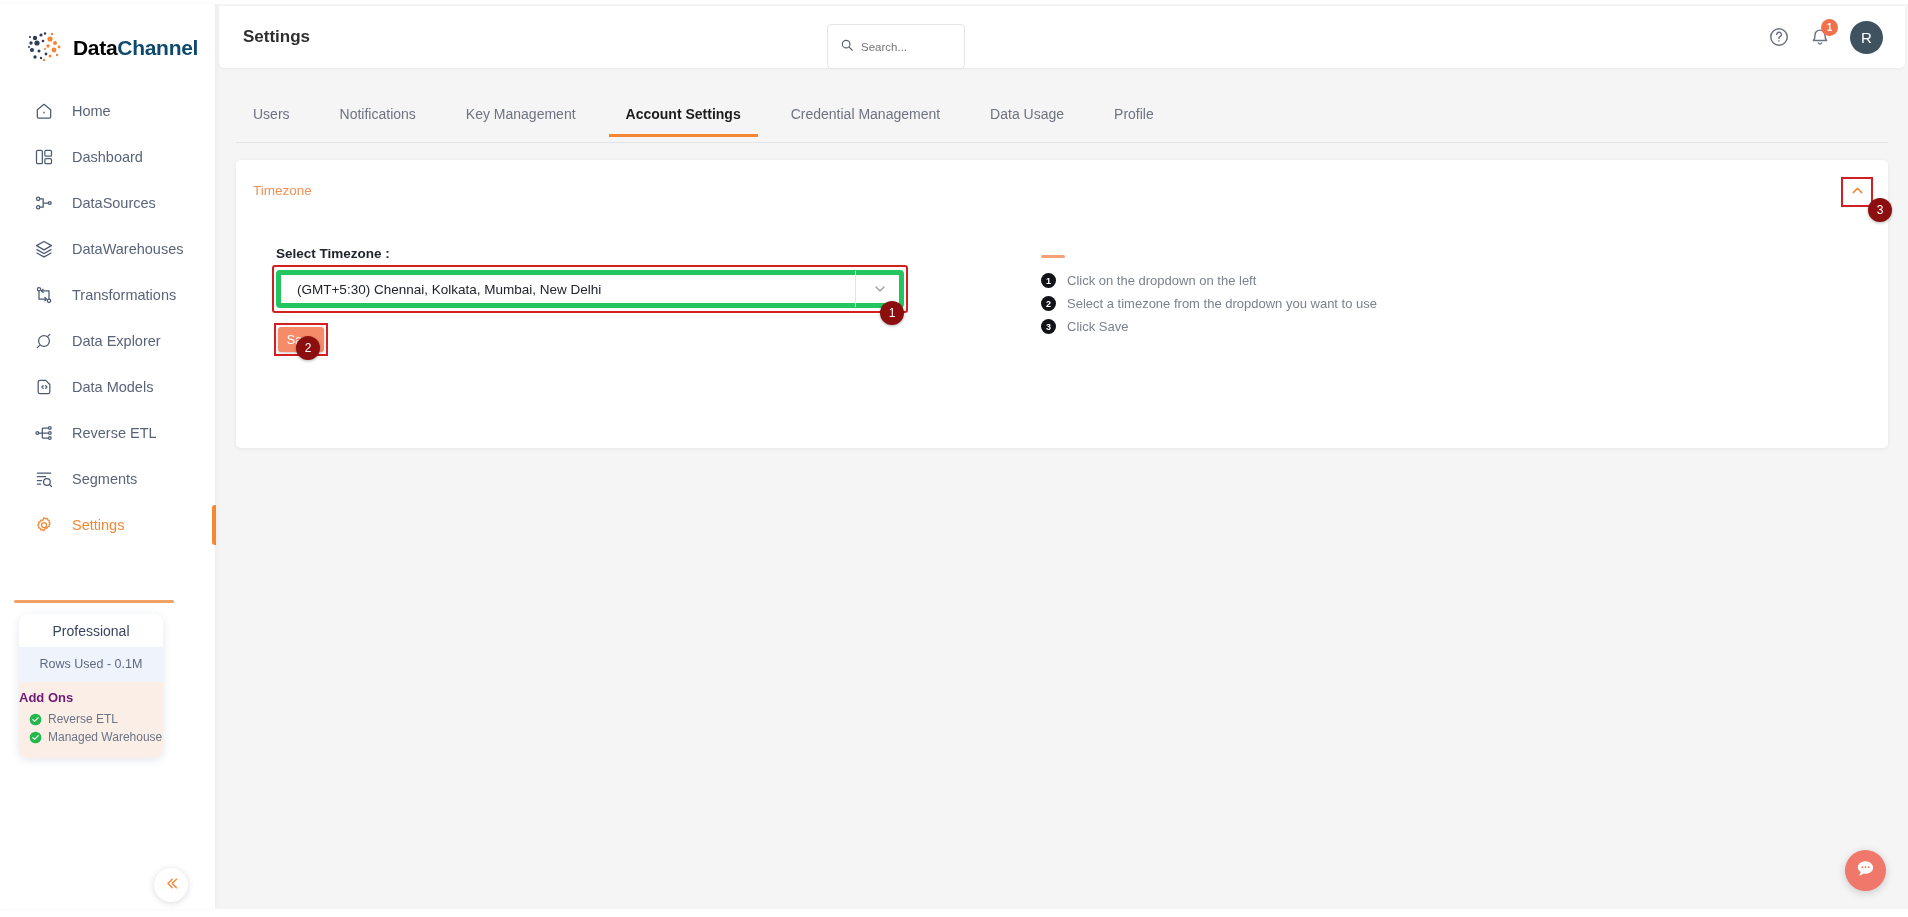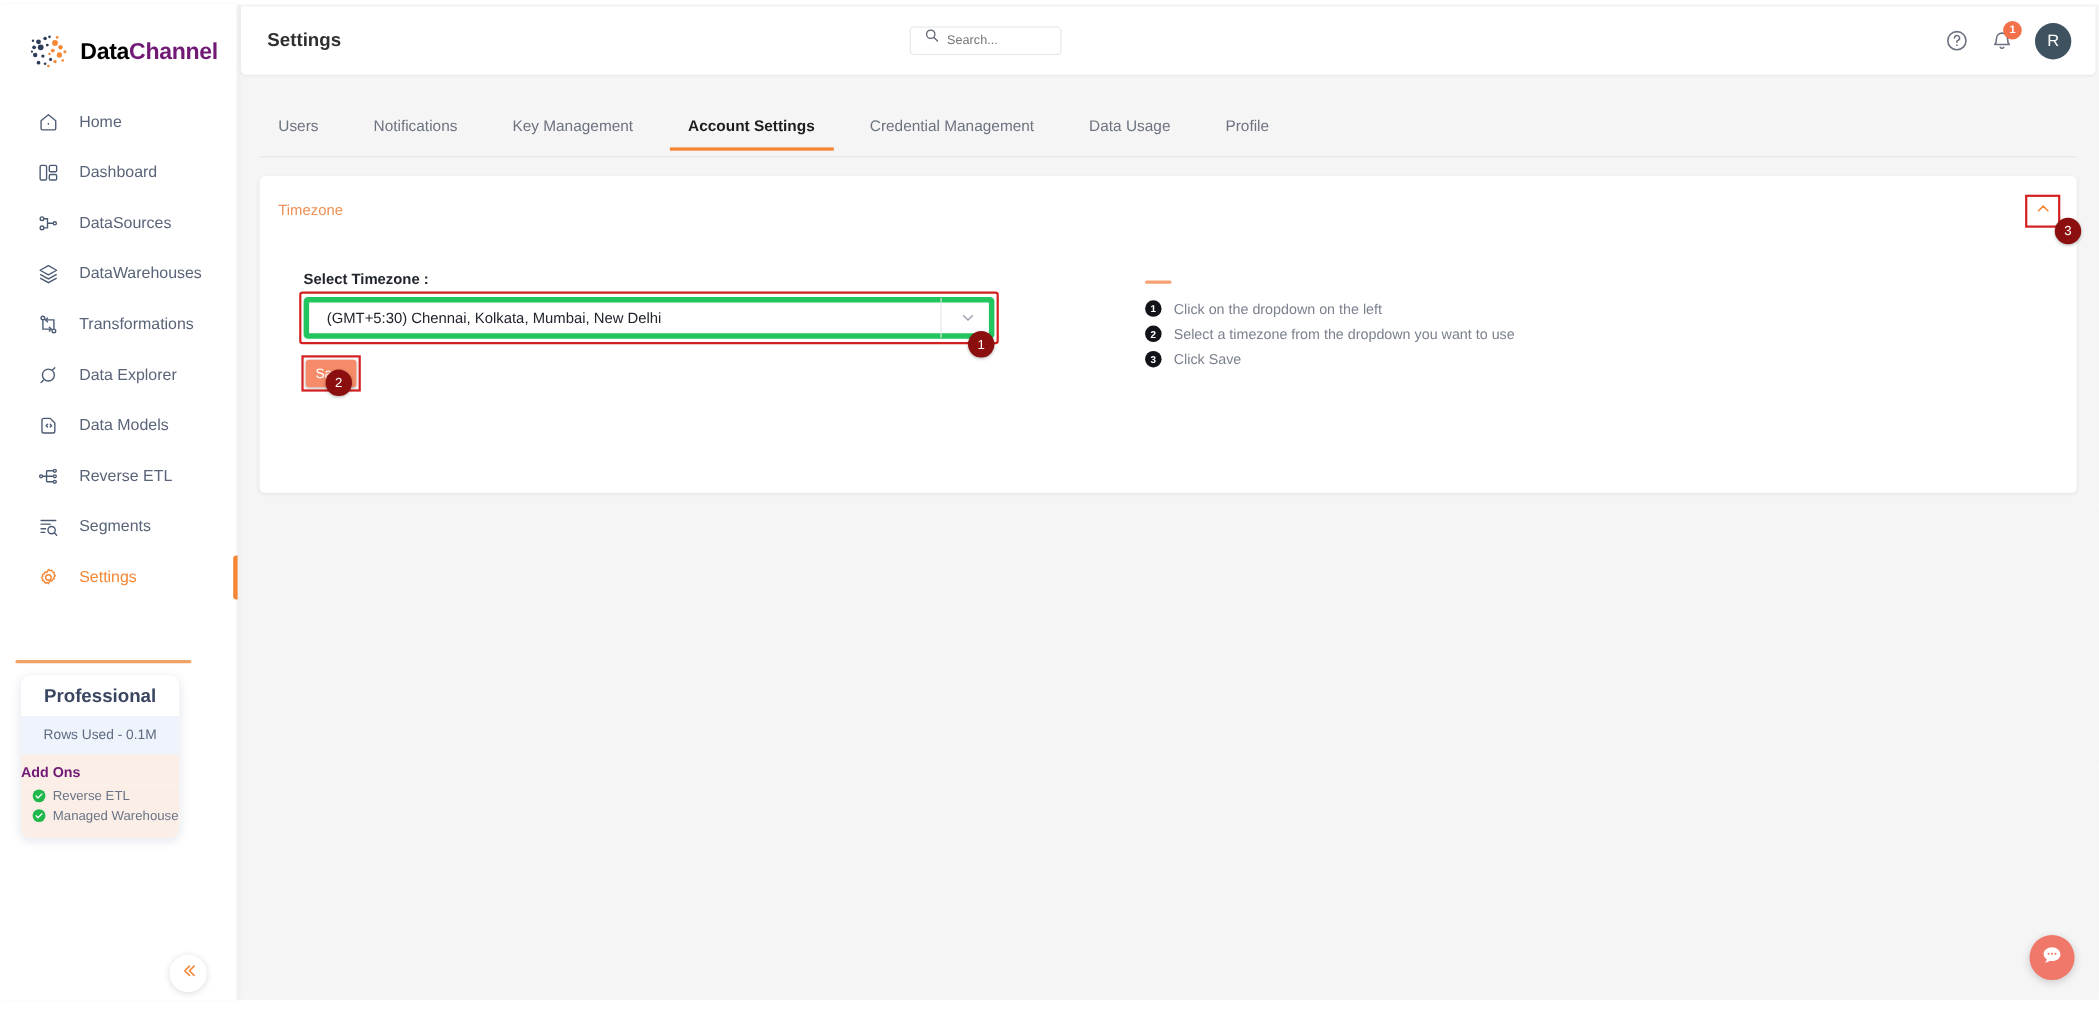--- a/index.html
+++ b/index.html
@@ -27,7 +27,7 @@
   .brand-logo { width: 38px; height: 38px; flex: 0 0 38px; position: relative; }
   .brand-text { font-size: 21px; font-weight: bold; letter-spacing:-0.3px; white-space:nowrap;}
   .brand-text .b1 { color:#000000;text-align:right; }
-  .brand-text .b2 { color:#701a75;margin-top:40px; }
+  .brand-text .b2 { color:#0c4a6e;margin-top:40px; }
 
   .nav { margin-top: 22px; }
   .nav-item {

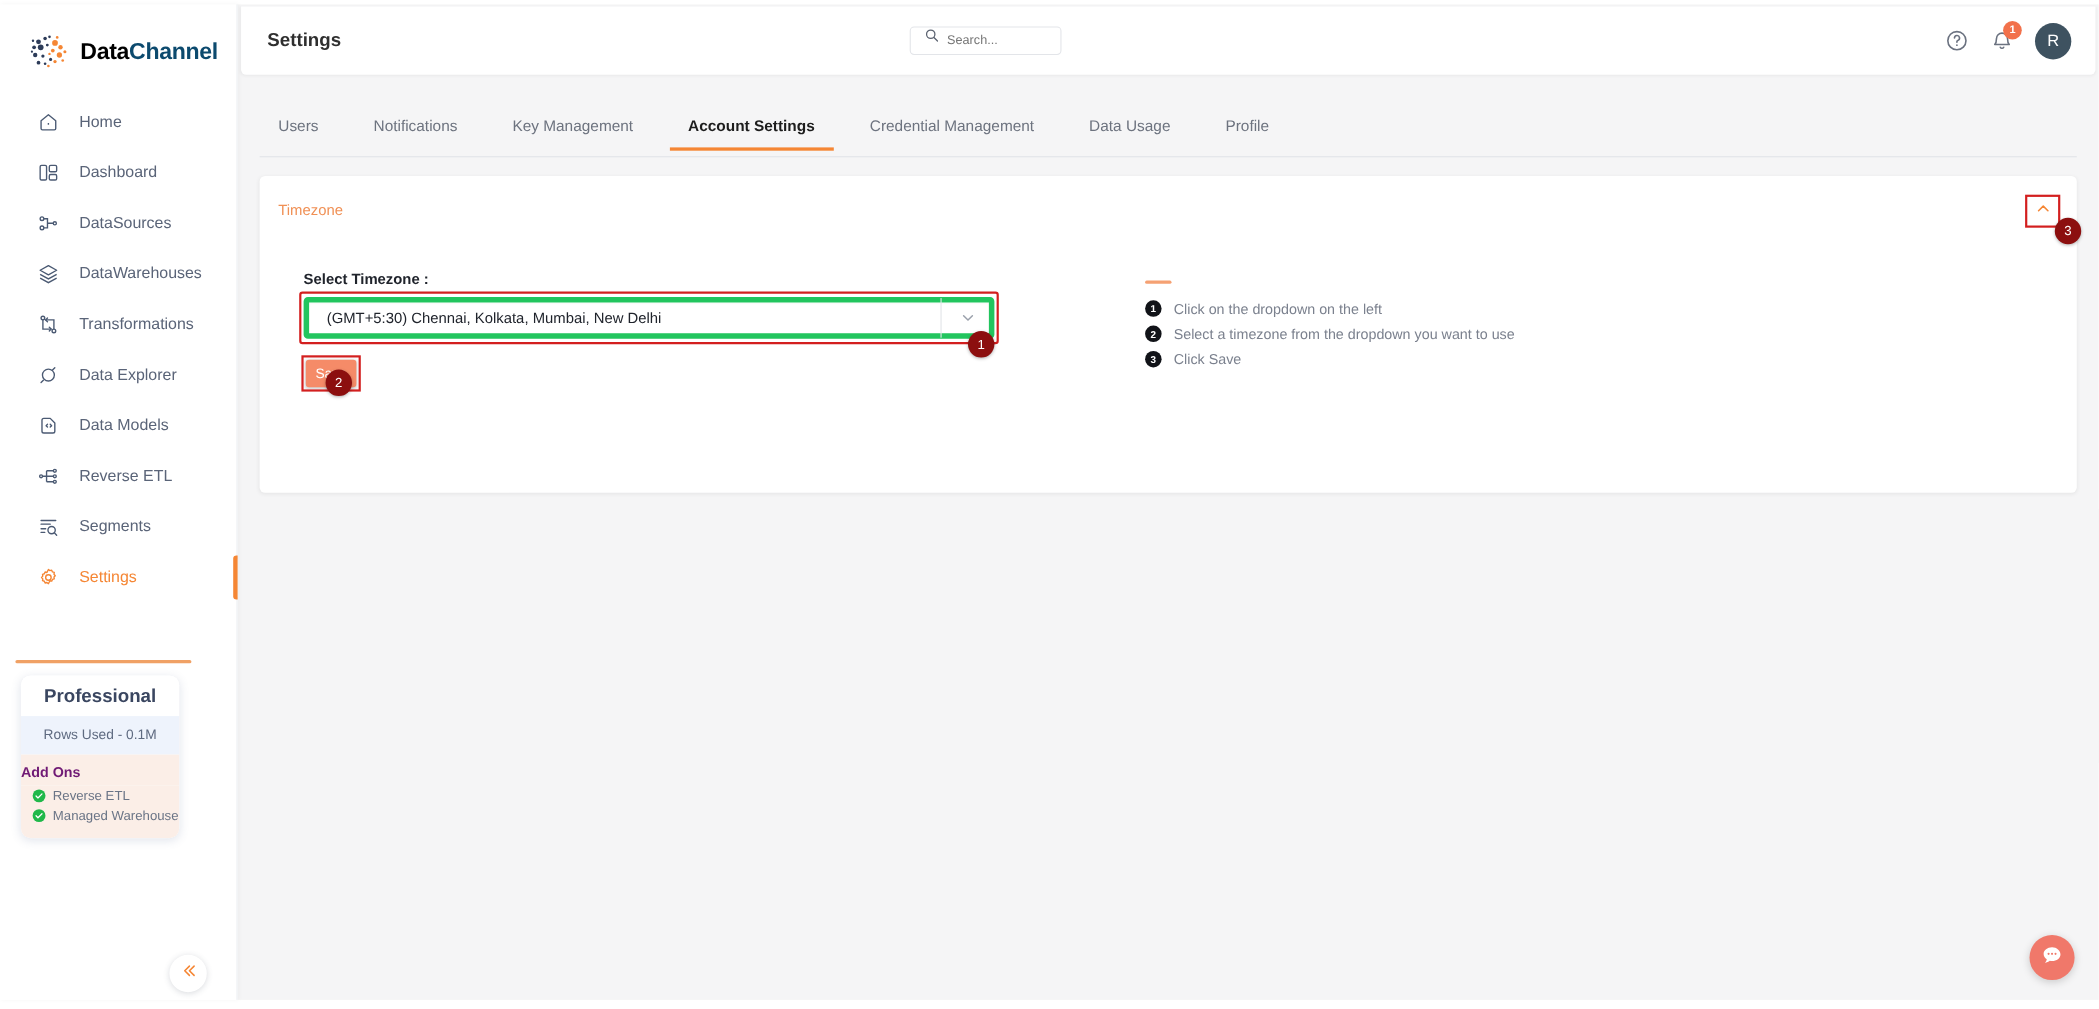--- a/index.html
+++ b/index.html
@@ -79,9 +79,9 @@
   }
   .header-title { margin-left:24px; font-size:17px; font-weight:bold; color:#2f2f2f; }
   .search-box {
-    position:absolute; left:608px; top:18px; width:138px; height:26px;
+    position:absolute; left:608px; top:18px; width:138px; height:45px;
     border:1px solid #e3e5e9; border-radius:4px;
-    display:flex; gap:7px; padding-left:12px; background:#fff;
+    display:flex; align-items:center; gap:7px; padding-left:12px; background:#fff;
   }
   .search-box input {
     border:none; outline:none; font-size:11.5px; color:#9aa0ab;

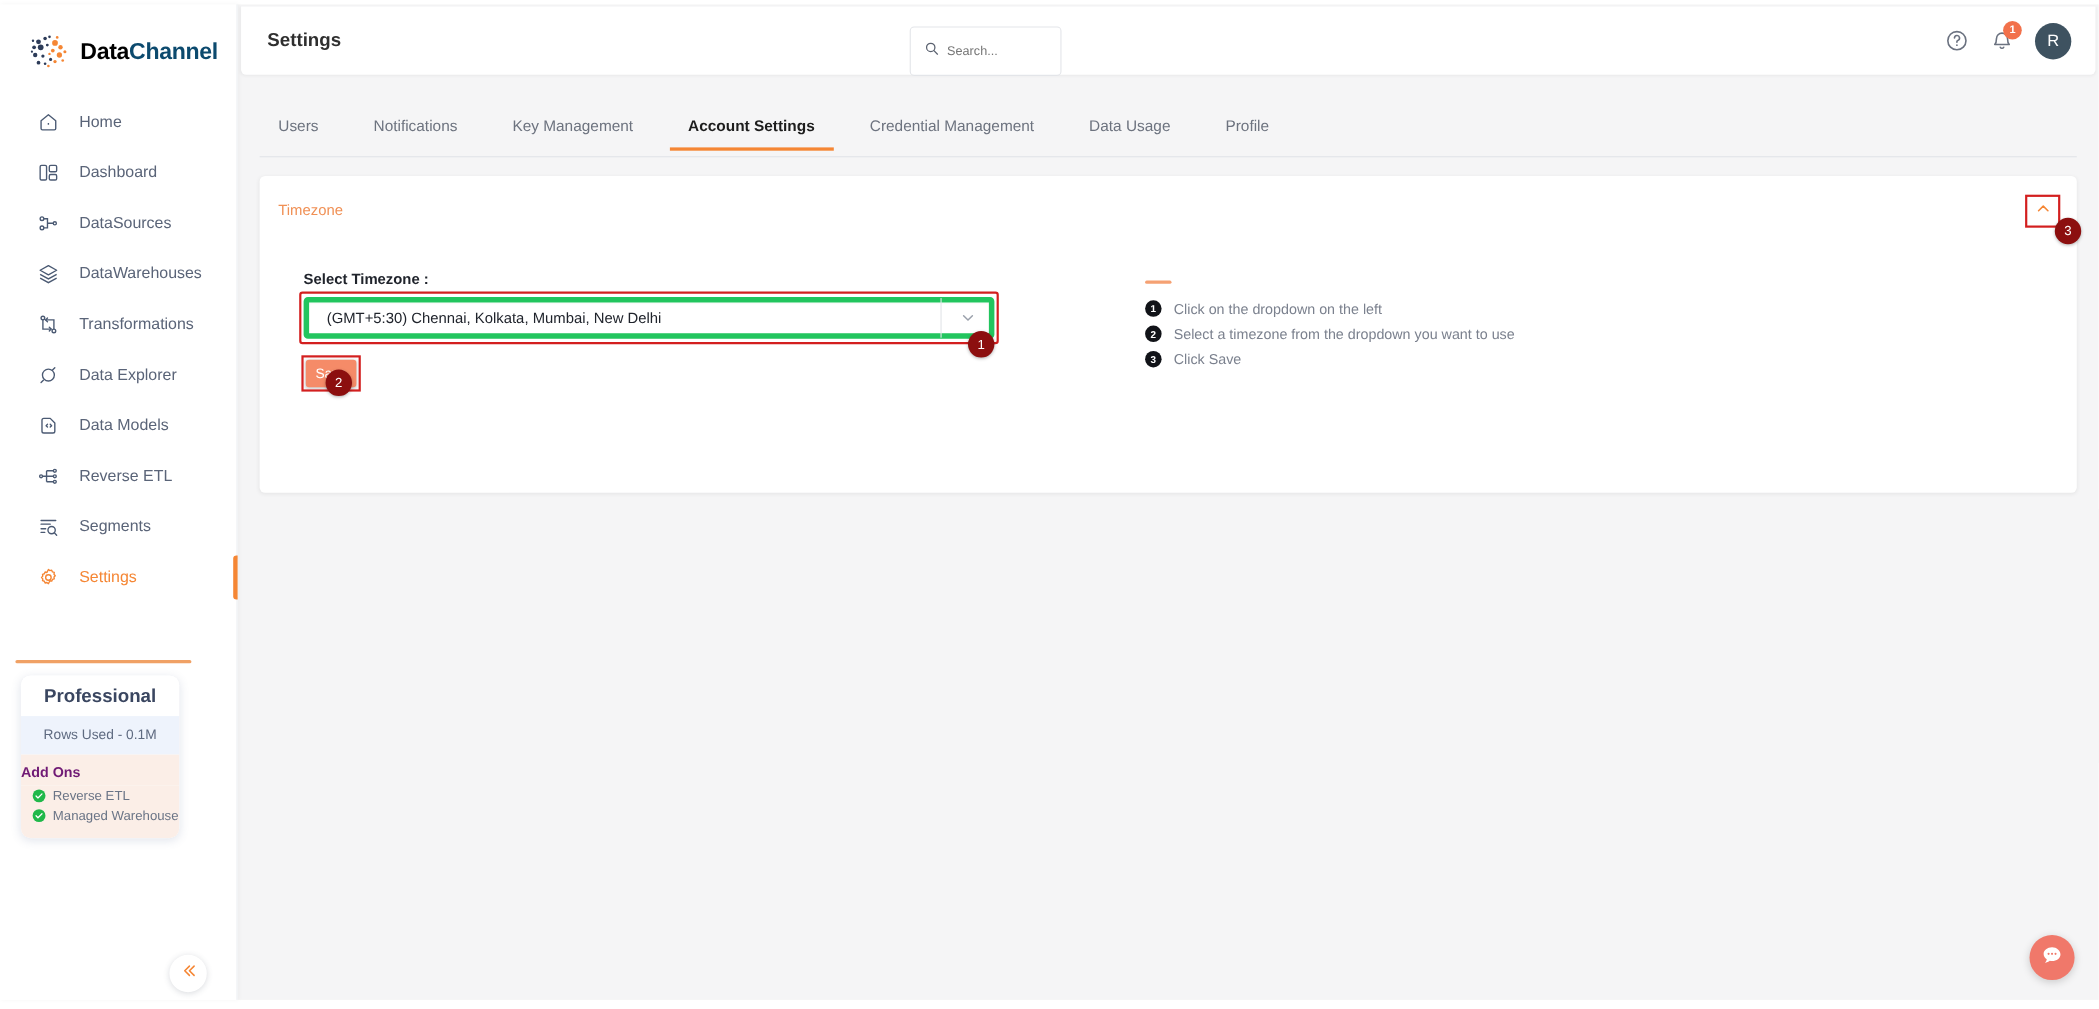--- a/index.html
+++ b/index.html
@@ -53,7 +53,7 @@
     box-shadow: 0 2px 9px rgba(80,100,140,0.16);
     background:#fff;
   }
-  .plan-title { text-align:center; font-size:17px; font-weight:bold; color:#3a4660; padding:9px 0 8px; background:#fff; }
+  .plan-title { text-align:center; font-size:14px; font-weight:normal; color:#3a4660; padding:9px 0 8px; background:#fff; }
   .plan-rows { text-align:center; font-size:12.5px; color:#5e6a80; background:#eef3fc; padding:10px 0 11px; }
   .plan-addons-h { text-align:left; font-size:13px; font-weight:bold; color:#701a75; background:#fbeee7; padding:8px 0 5px; }
   .plan-addons { background:#fbeee7; padding: 0 0 12px 10px; }

